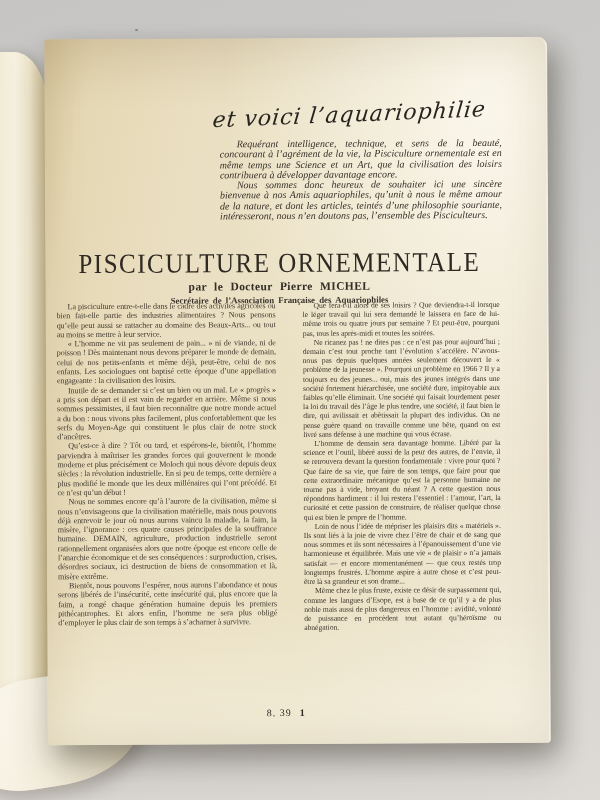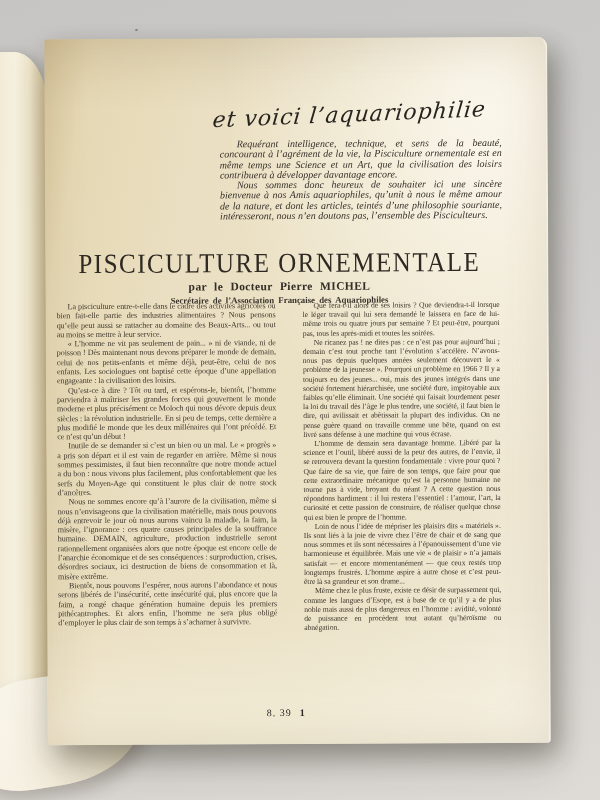--- a/index.html
+++ b/index.html
@@ -100,8 +100,8 @@
     <div class="col col-left">
       <p>La pisciculture entre-t-elle dans le cadre des activités agricoles ou bien fait-elle partie des industries alimentaires ? Nous pensons qu’elle peut aussi se rattacher au domaine des Beaux-Arts... ou tout au moins se mettre à leur service.</p>
       <p>« L’homme ne vit pas seulement de pain... » ni de viande, ni de poisson ! Dès maintenant nous devons préparer le monde de demain, celui de nos petits-enfants et même déjà, peut-être, celui de nos enfants. Les sociologues ont baptisé cette époque d’une appellation engageante : la civilisation des loisirs.</p>
+      <p>Inutile de se demander si c’est un bien ou un mal. Le « progrès » a pris son départ et il est vain de regarder en arrière. Même si nous sommes pessimistes, il faut bien reconnaître que notre monde actuel a du bon : nous vivons plus facilement, plus confortablement que les serfs du Moyen-Age qui constituent le plus clair de notre stock d’ancêtres.</p>
       <p>Qu’est-ce à dire ? Tôt ou tard, et espérons-le, bientôt, l’homme parviendra à maîtriser les grandes forces qui gouvernent le monde moderne et plus précisément ce Moloch qui nous dévore depuis deux siècles : la révolution industrielle. En si peu de temps, cette dernière a plus modifié le monde que les deux millénaires qui l’ont précédé. Et ce n’est qu’un début !</p>
-      <p>Inutile de se demander si c’est un bien ou un mal. Le « progrès » a pris son départ et il est vain de regarder en arrière. Même si nous sommes pessimistes, il faut bien reconnaître que notre monde actuel a du bon : nous vivons plus facilement, plus confortablement que les serfs du Moyen-Age qui constituent le plus clair de notre stock d’ancêtres.</p>
       <p>Nous ne sommes encore qu’à l’aurore de la civilisation, même si nous n’envisageons que la civilisation matérielle, mais nous pouvons déjà entrevoir le jour où nous aurons vaincu la maladie, la faim, la misère, l’ignorance : ces quatre causes principales de la souffrance humaine. DEMAIN, agriculture, production industrielle seront rationnellement organisées alors que notre époque est encore celle de l’anarchie économique et de ses conséquences : surproduction, crises, désordres sociaux, ici destruction de biens de consommation et là, misère extrême.</p>
       <p>Bientôt, nous pouvons l’espérer, nous aurons l’abondance et nous serons libérés de l’insécurité, cette insécurité qui, plus encore que la faim, a rongé chaque génération humaine depuis les premiers pithécantrophes. Et alors enfin, l’homme ne sera plus obligé d’employer le plus clair de son temps à s’acharner à survivre.</p>
     </div>

